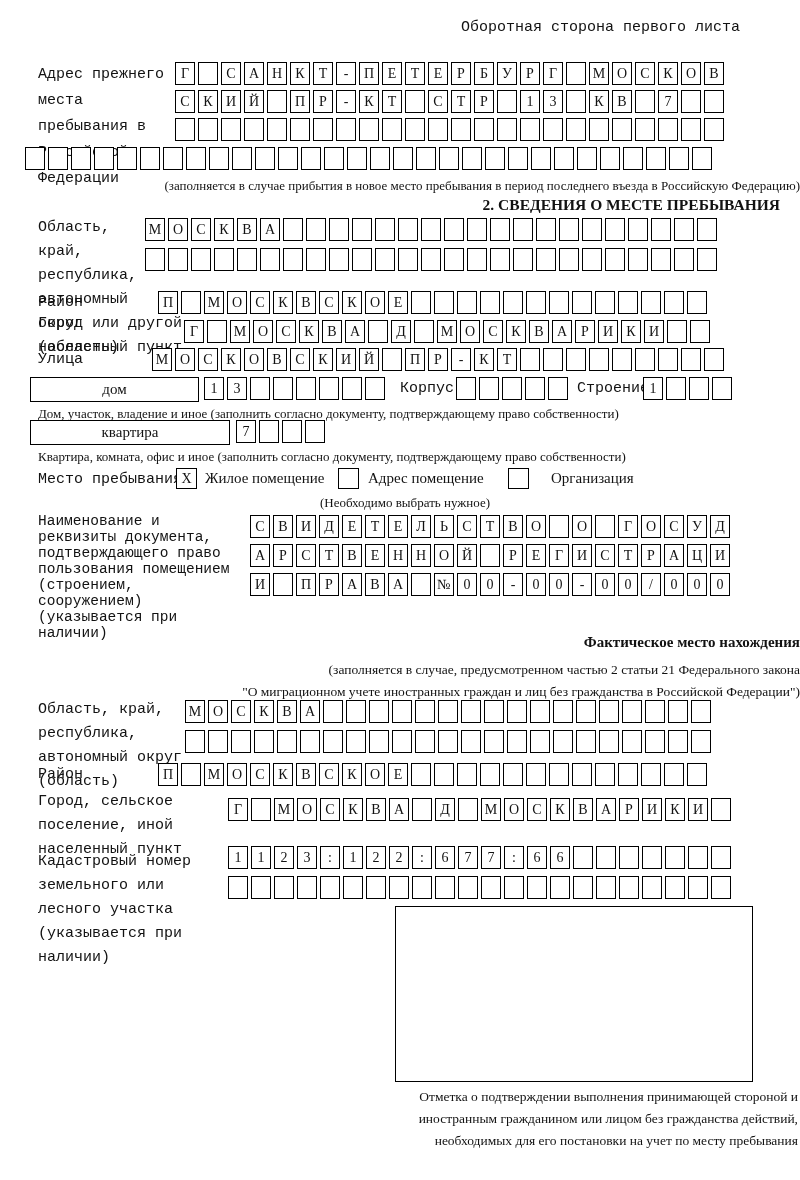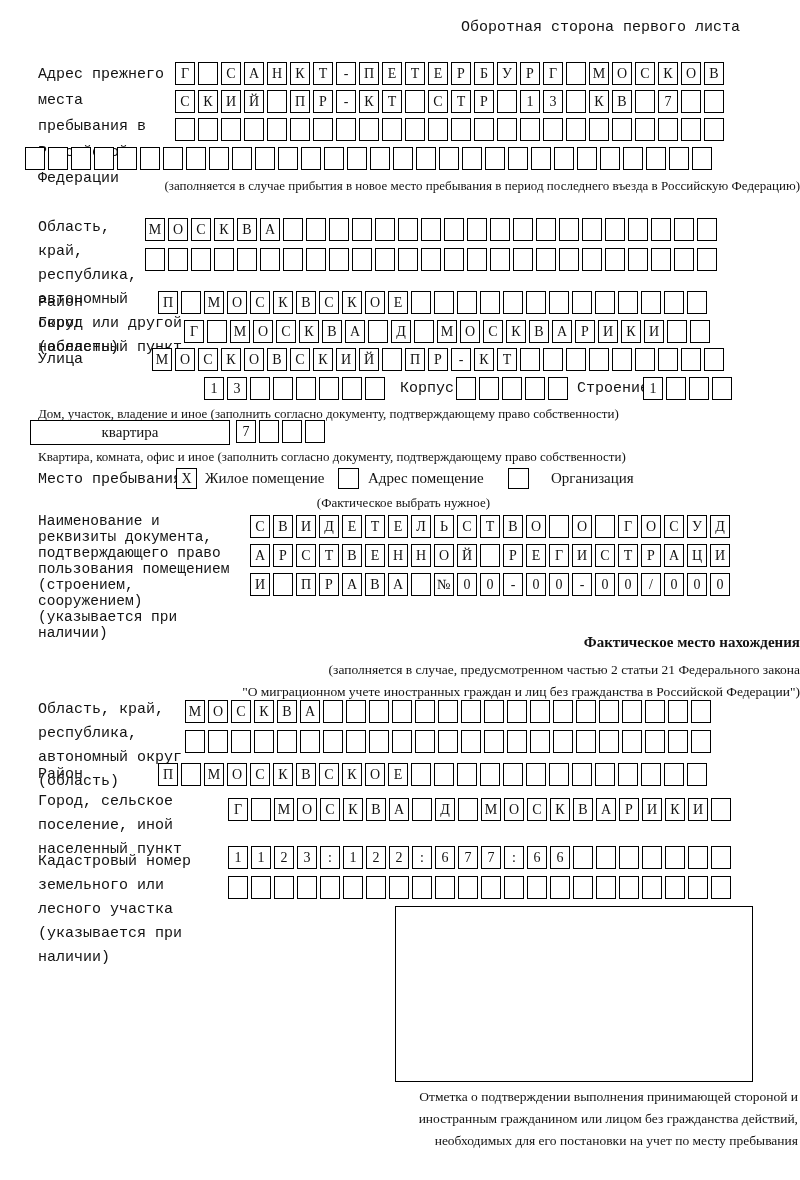--- a/index.html
+++ b/index.html
@@ -39,6 +39,7 @@
   <div class="cellrow" style="left:25px;  top:147px;"><span class="cell"></span><span class="cell"></span><span class="cell"></span><span class="cell"></span><span class="cell"></span><span class="cell"></span><span class="cell"></span><span class="cell"></span><span class="cell"></span><span class="cell"></span><span class="cell"></span><span class="cell"></span><span class="cell"></span><span class="cell"></span><span class="cell"></span><span class="cell"></span><span class="cell"></span><span class="cell"></span><span class="cell"></span><span class="cell"></span><span class="cell"></span><span class="cell"></span><span class="cell"></span><span class="cell"></span><span class="cell"></span><span class="cell"></span><span class="cell"></span><span class="cell"></span><span class="cell"></span><span class="cell"></span></div>
   <div class="abs caption center" style="left:0; top:176px; width:800px;">(заполняется в случае прибытия в новое место пребывания в период последнего въезда в Российскую Федерацию)</div>
 
+  <div class="abs title center" style="left:0; top:196px; width:780px;">2. СВЕДЕНИЯ О МЕСТЕ ПРЕБЫВАНИЯ</div>
 
   <div class="abs label" style="left:38px; top:216px; width:112px;">Область, край, республика, автономный округ (область)</div>
   <div class="cellrow" style="left:145px; top:218px;"><span class="cell">М</span><span class="cell">О</span><span class="cell">С</span><span class="cell">К</span><span class="cell">В</span><span class="cell">А</span><span class="cell"></span><span class="cell"></span><span class="cell"></span><span class="cell"></span><span class="cell"></span><span class="cell"></span><span class="cell"></span><span class="cell"></span><span class="cell"></span><span class="cell"></span><span class="cell"></span><span class="cell"></span><span class="cell"></span><span class="cell"></span><span class="cell"></span><span class="cell"></span><span class="cell"></span><span class="cell"></span><span class="cell"></span></div>

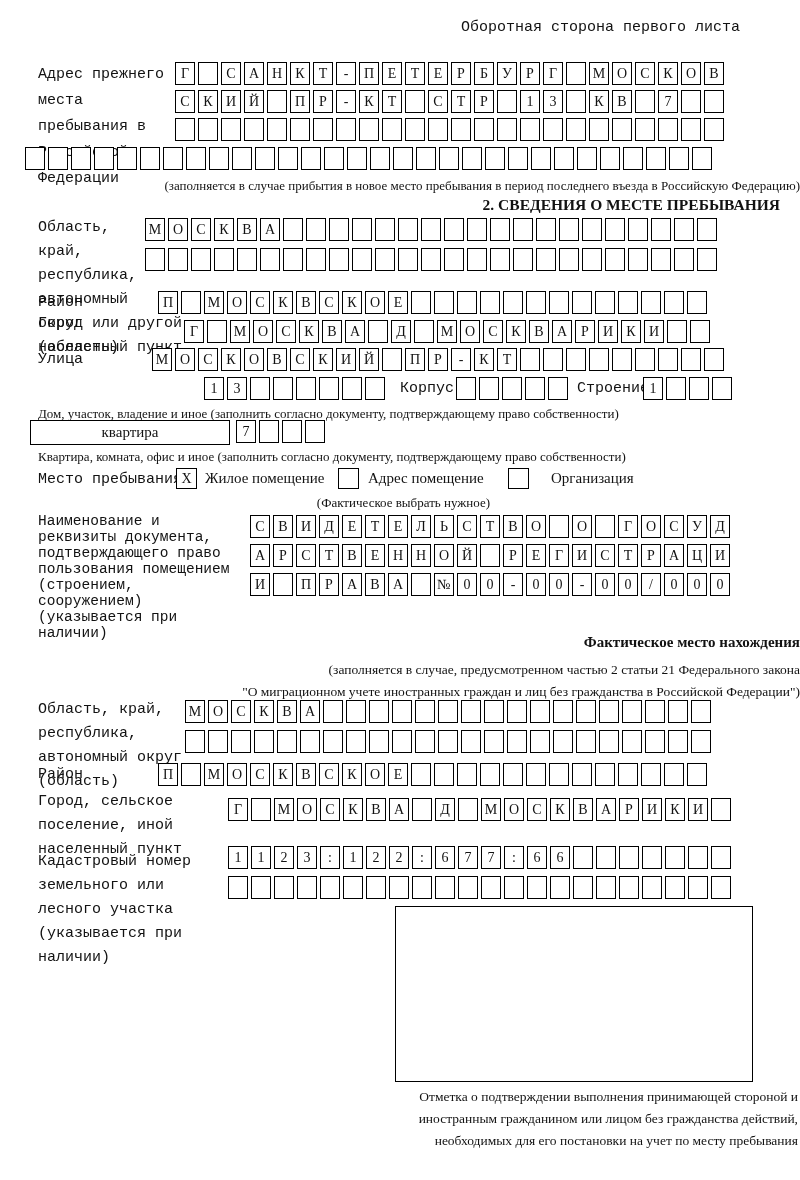--- a/index.html
+++ b/index.html
@@ -54,6 +54,7 @@
   <div class="abs label" style="left:38px; top:348px;">Улица</div>
   <div class="cellrow" style="left:152px; top:348px;"><span class="cell">М</span><span class="cell">О</span><span class="cell">С</span><span class="cell">К</span><span class="cell">О</span><span class="cell">В</span><span class="cell">С</span><span class="cell">К</span><span class="cell">И</span><span class="cell">Й</span><span class="cell"></span><span class="cell">П</span><span class="cell">Р</span><span class="cell">-</span><span class="cell">К</span><span class="cell">Т</span><span class="cell"></span><span class="cell"></span><span class="cell"></span><span class="cell"></span><span class="cell"></span><span class="cell"></span><span class="cell"></span><span class="cell"></span><span class="cell"></span></div>
 
+  <div class="typebox" style="left:30px; top:377px; width:167px; height:23px; line-height:23px;">дом</div>
   <div class="cellrow" style="left:204px; top:377px;"><span class="cell">1</span><span class="cell">3</span><span class="cell"></span><span class="cell"></span><span class="cell"></span><span class="cell"></span><span class="cell"></span><span class="cell"></span></div>
   <div class="abs label" style="left:400px; top:377px;">Корпус</div>
   <div class="cellrow" style="left:456px; top:377px;"><span class="cell"></span><span class="cell"></span><span class="cell"></span><span class="cell"></span><span class="cell"></span></div>

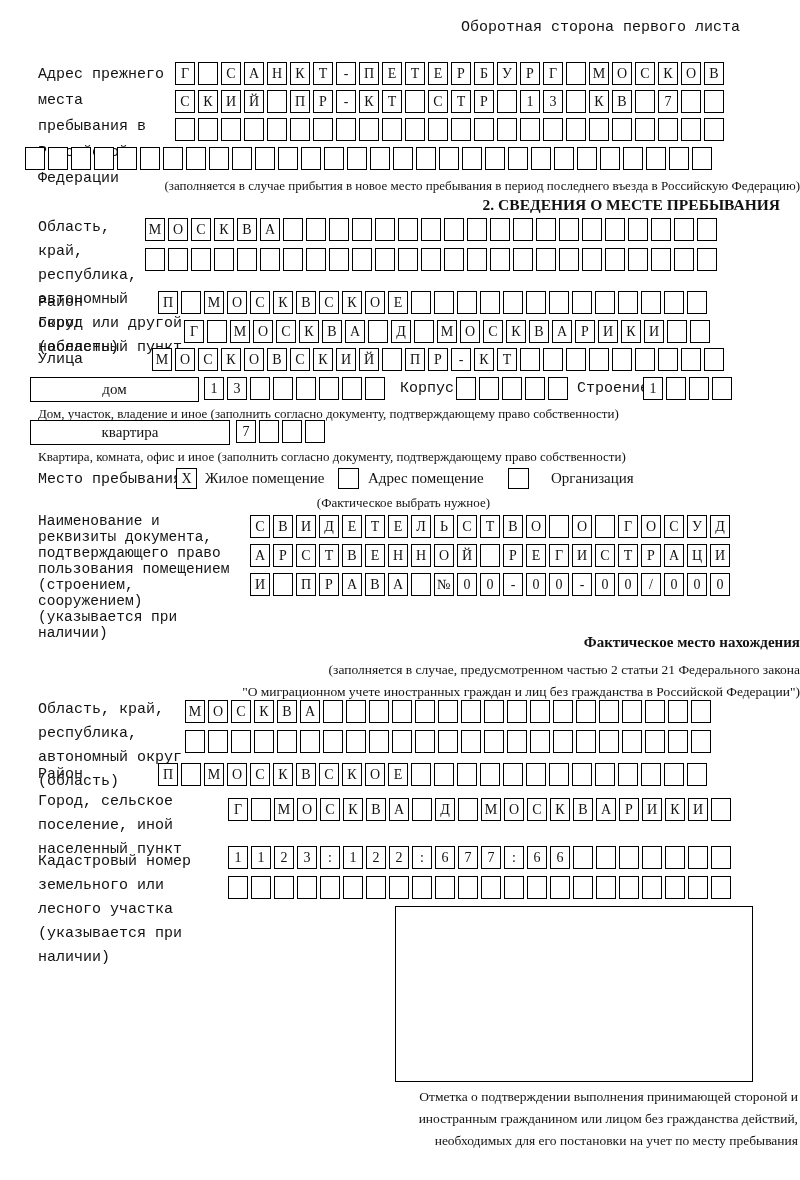--- a/index.html
+++ b/index.html
@@ -73,7 +73,7 @@
   <div class="optlabel" style="left:368px; top:470px;">Адрес помещение</div>
   <div class="checkbox" style="left:508px; top:468px;"></div>
   <div class="optlabel" style="left:551px; top:470px;">Организация</div>
-  <div class="abs caption center" style="left:180px; top:493px; width:310px;">(Фактическое выбрать нужное)</div>
+  <div class="abs caption center" style="left:180px; top:493px; width:310px;">(Необходимо выбрать нужное)</div>
 
   <div class="abs label lh22" style="left:38px; top:513px; width:208px; font-size:14.5px;">Наименование и реквизиты документа, подтверждающего право пользования помещением (строением, сооружением) (указывается при наличии)</div>
   <div class="cellrow" style="left:250px; top:515px;"><span class="cell">С</span><span class="cell">В</span><span class="cell">И</span><span class="cell">Д</span><span class="cell">Е</span><span class="cell">Т</span><span class="cell">Е</span><span class="cell">Л</span><span class="cell">Ь</span><span class="cell">С</span><span class="cell">Т</span><span class="cell">В</span><span class="cell">О</span><span class="cell"></span><span class="cell">О</span><span class="cell"></span><span class="cell">Г</span><span class="cell">О</span><span class="cell">С</span><span class="cell">У</span><span class="cell">Д</span></div>

